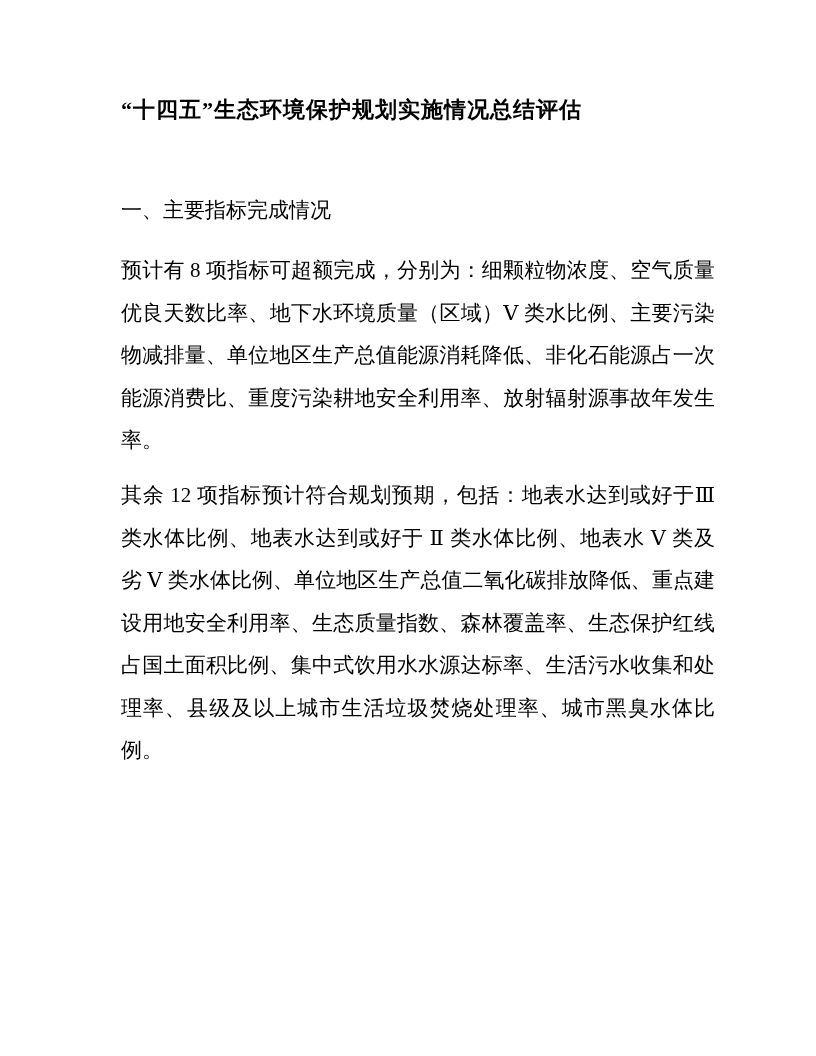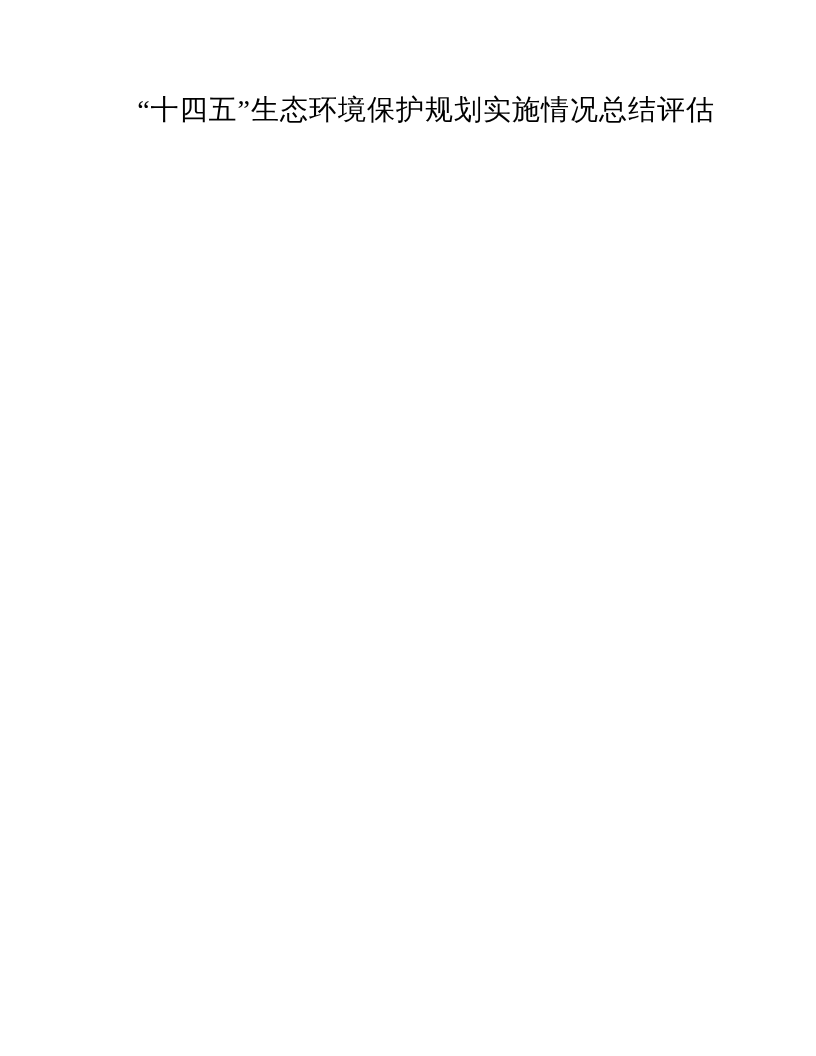--- a/index.html
+++ b/index.html
@@ -22,10 +22,10 @@
   }
   .doc-title {
     margin: 0;
-    font-size: 28px;
-    font-weight: normal;
+    font-size: 22px;
+    font-weight: bold;
     line-height: 43px;
-    text-align: right;
+    text-align: left;
     letter-spacing: 1px;
   }
   .section-heading {

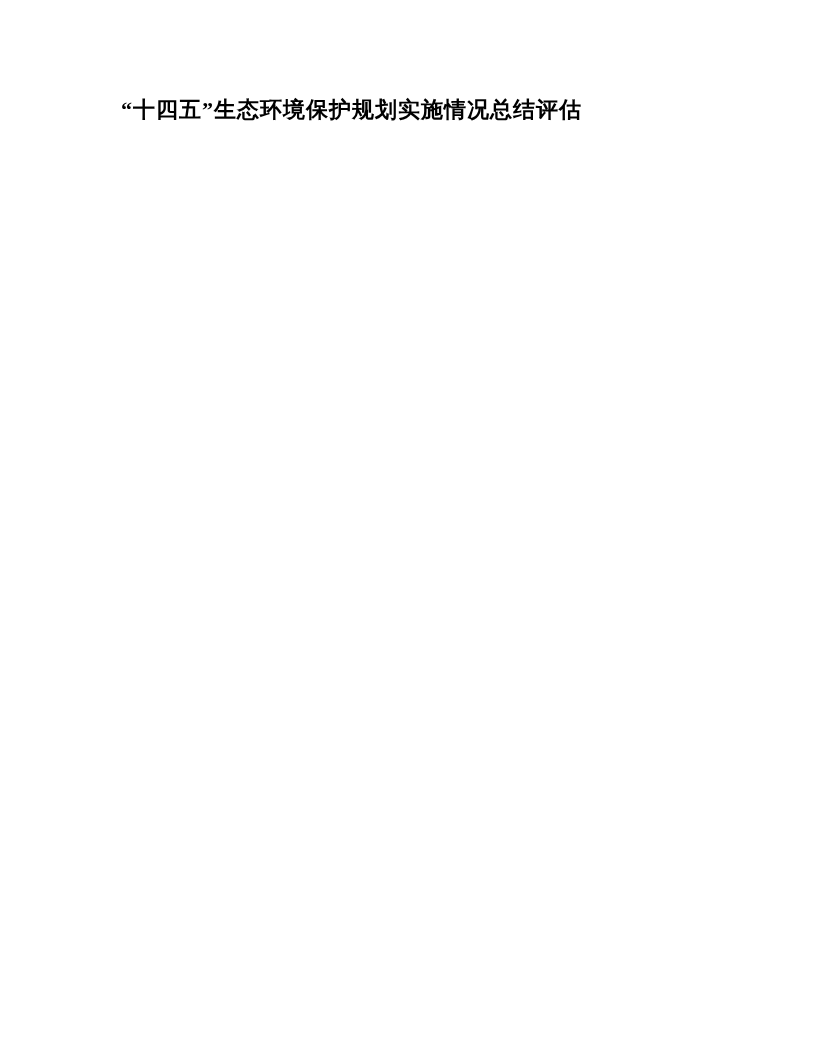--- a/index.html
+++ b/index.html
@@ -50,6 +50,7 @@
 <div class="page">
   <h1 class="doc-title">“十四五”生态环境保护规划实施情况总结评估</h1>
 
+  <h2 class="section-heading">一、主要指标完成情况</h2>
 
 
 

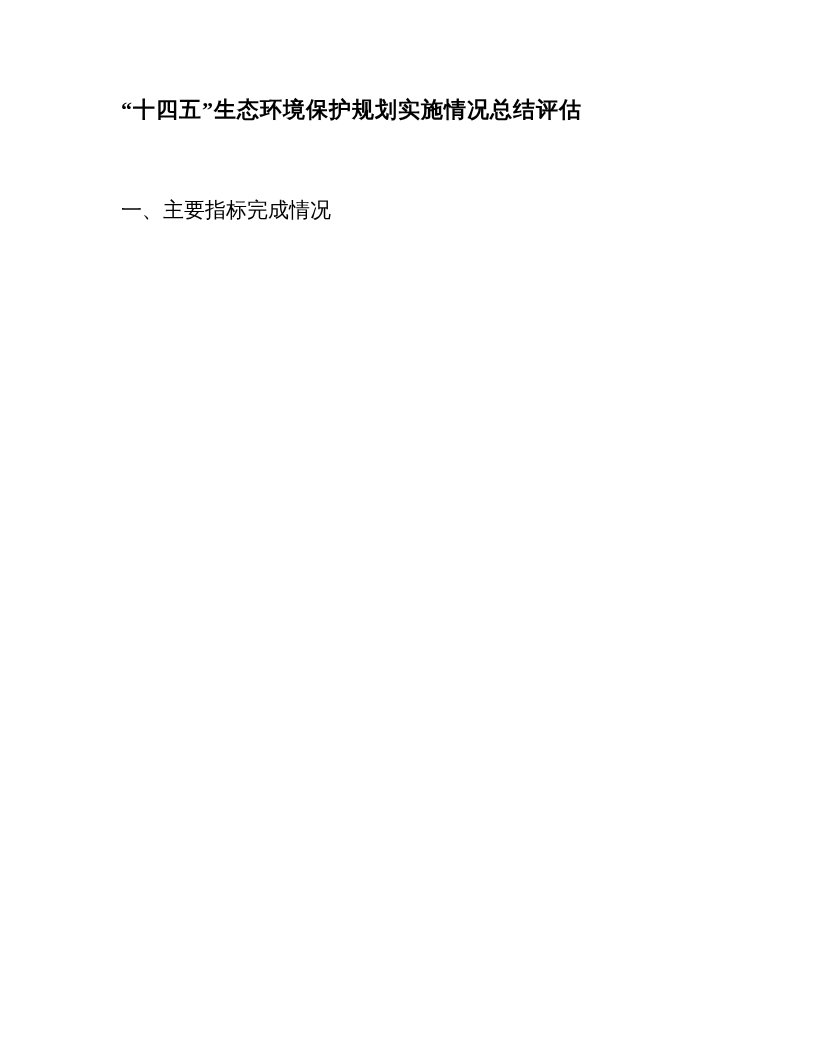--- a/index.html
+++ b/index.html
@@ -53,6 +53,7 @@
   <h2 class="section-heading">一、主要指标完成情况</h2>
 
 
+  <p class="body-paragraph">预计有 8 项指标可超额完成，分别为：细颗粒物浓度、空气质量优良天数比率、地下水环境质量（区域）Ⅴ 类水比例、主要污染物减排量、单位地区生产总值能源消耗降低、非化石能源占一次能源消费比、重度污染耕地安全利用率、放射辐射源事故年发生率。</p>
 
 </div>
 

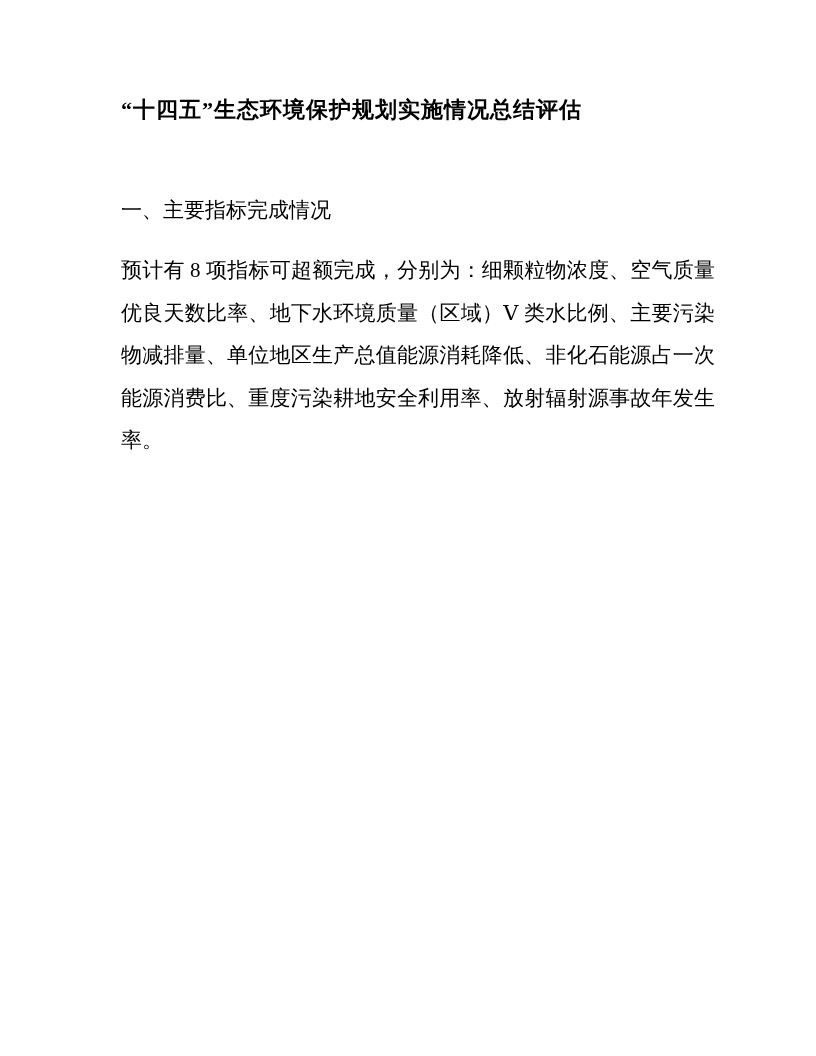--- a/index.html
+++ b/index.html
@@ -55,6 +55,7 @@
 
   <p class="body-paragraph">预计有 8 项指标可超额完成，分别为：细颗粒物浓度、空气质量优良天数比率、地下水环境质量（区域）Ⅴ 类水比例、主要污染物减排量、单位地区生产总值能源消耗降低、非化石能源占一次能源消费比、重度污染耕地安全利用率、放射辐射源事故年发生率。</p>
 
+  <p class="body-paragraph">其余 12 项指标预计符合规划预期，包括：地表水达到或好于Ⅲ类水体比例、地表水达到或好于 Ⅱ 类水体比例、地表水 Ⅴ 类及劣 Ⅴ 类水体比例、单位地区生产总值二氧化碳排放降低、重点建设用地安全利用率、生态质量指数、森林覆盖率、生态保护红线占国土面积比例、集中式饮用水水源达标率、生活污水收集和处理率、县级及以上城市生活垃圾焚烧处理率、城市黑臭水体比例。</p>
 </div>
 
 </body></html>

